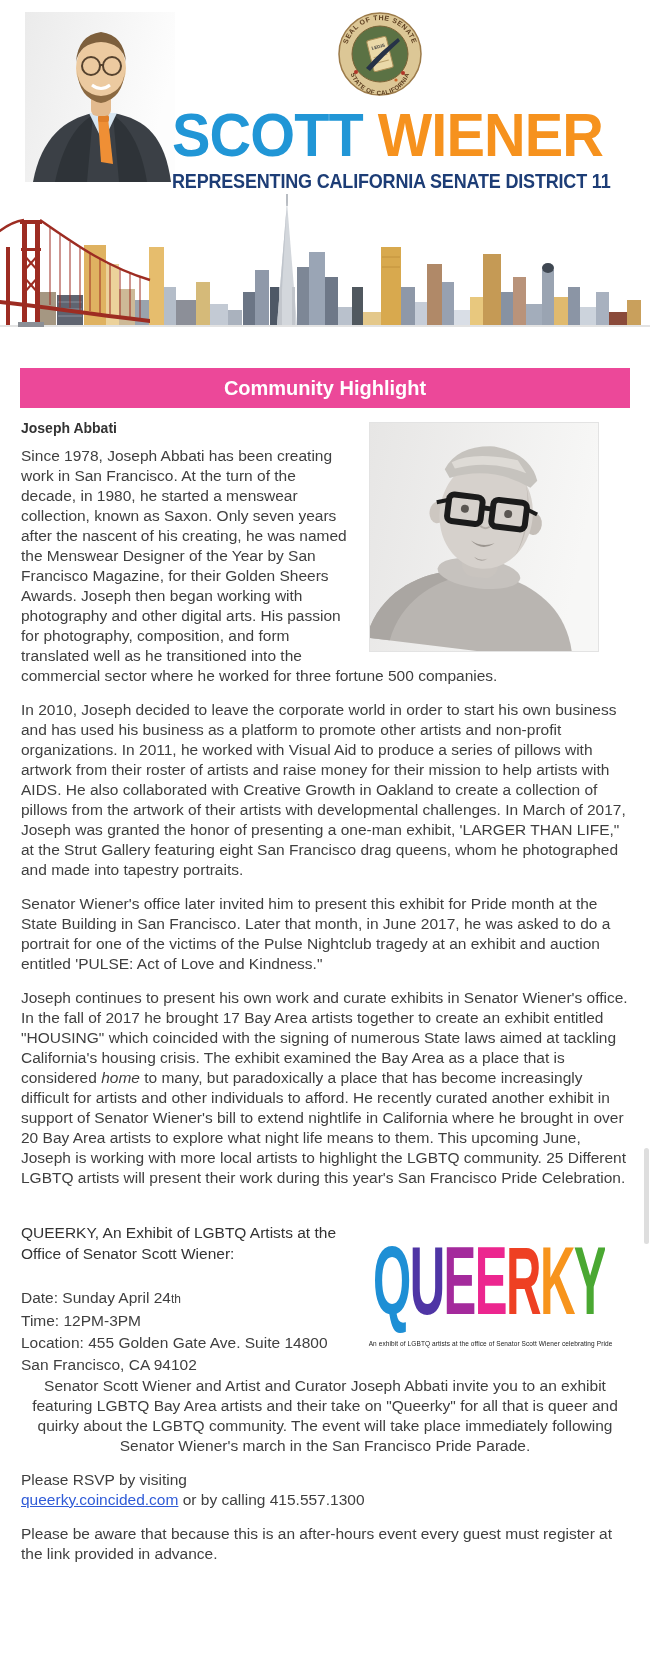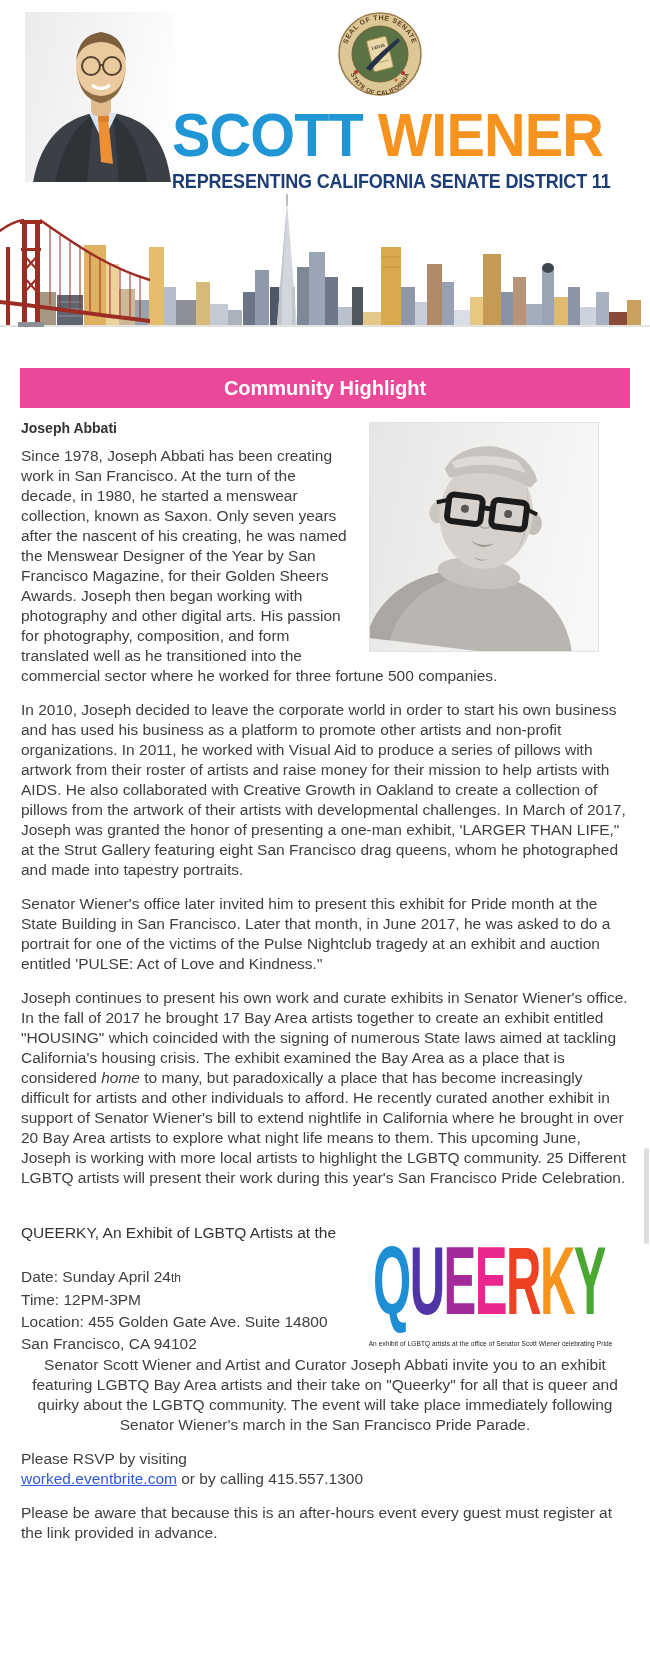--- a/index.html
+++ b/index.html
@@ -282,6 +282,7 @@
 
     <div class="event-heading">
       <div>QUEERKY, An Exhibit of LGBTQ Artists at the</div>
+      <div>Office of Senator Scott Wiener:</div>
     </div>
 
     <div class="date-block">

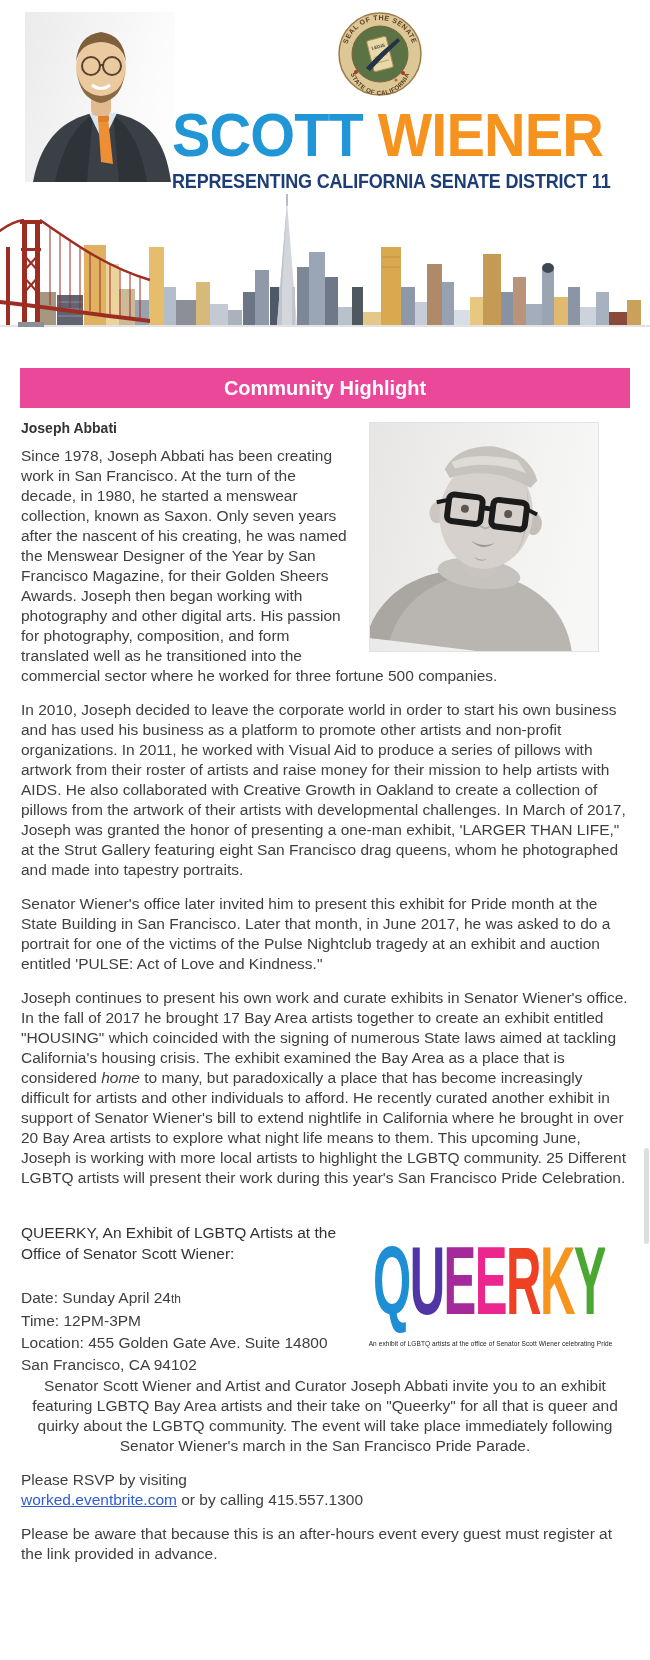--- a/index.html
+++ b/index.html
@@ -295,7 +295,7 @@
     <p class="invite">Senator Scott Wiener and Artist and Curator Joseph Abbati invite you to an exhibit featuring LGBTQ Bay Area artists and their take on "Queerky" for all that is queer and quirky about the LGBTQ community. The event will take place immediately following Senator Wiener's march in the San Francisco Pride Parade.</p>
 
     <p class="rsvp-intro">Please RSVP by visiting</p>
-    <p class="rsvp-line"><a class="link" href="#">worked.eventbrite.com</a><span> or by calling 415.557.1300</span></p>
+    <p class="rsvp-line"><a class="link" href="#">queerky.coincided.com</a><span> or by calling 415.557.1300</span></p>
 
     <p>Please be aware that because this is an after-hours event every guest must register at the link provided in advance.</p>
   </div>

